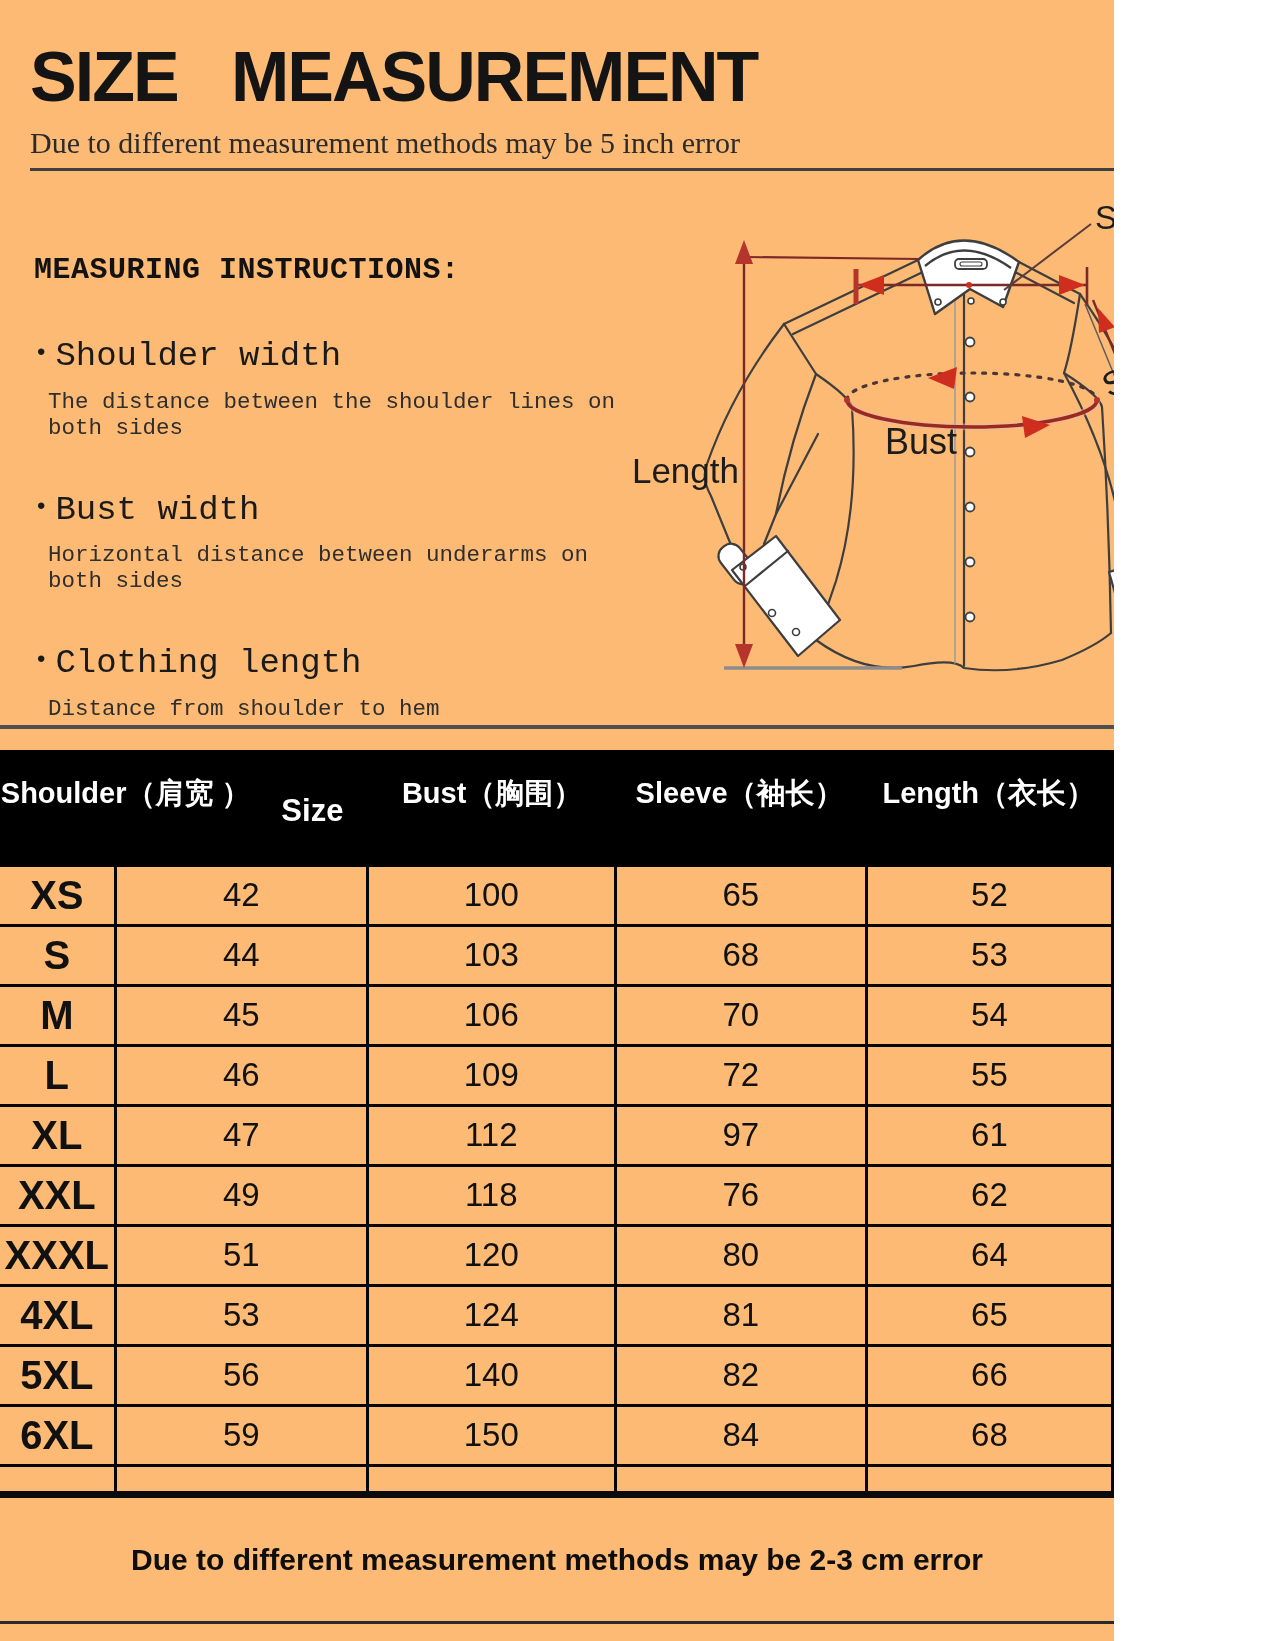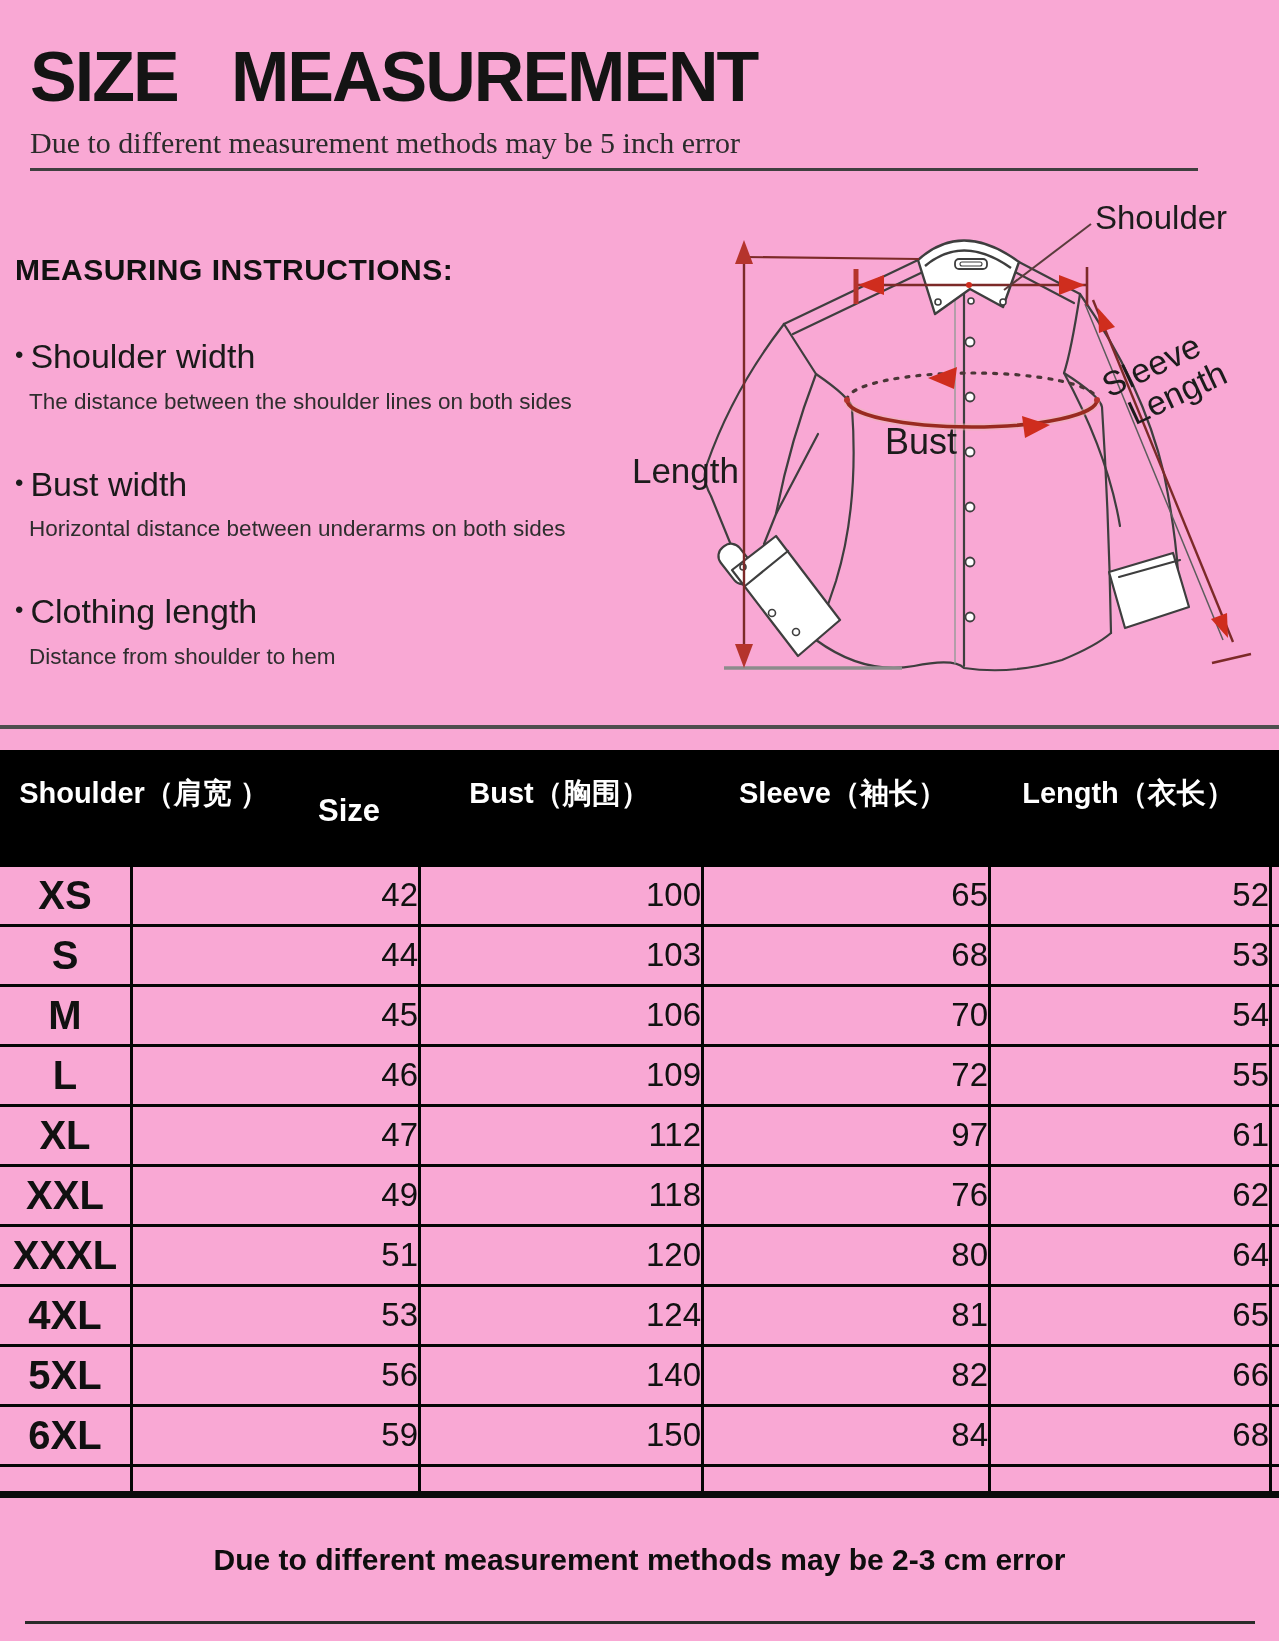--- a/index.html
+++ b/index.html
@@ -4,7 +4,7 @@
 <style>
   html,body{margin:0;padding:0;background:#ffffff;}
   .page{
-    position:relative;width:1279px;height:1641px;background:#f9a8d4;overflow:hidden;
+    position:relative;width:1114px;height:1641px;background:#fdba74;overflow:hidden;
     font-family:"Liberation Sans", sans-serif;color:#161616;
   }
   

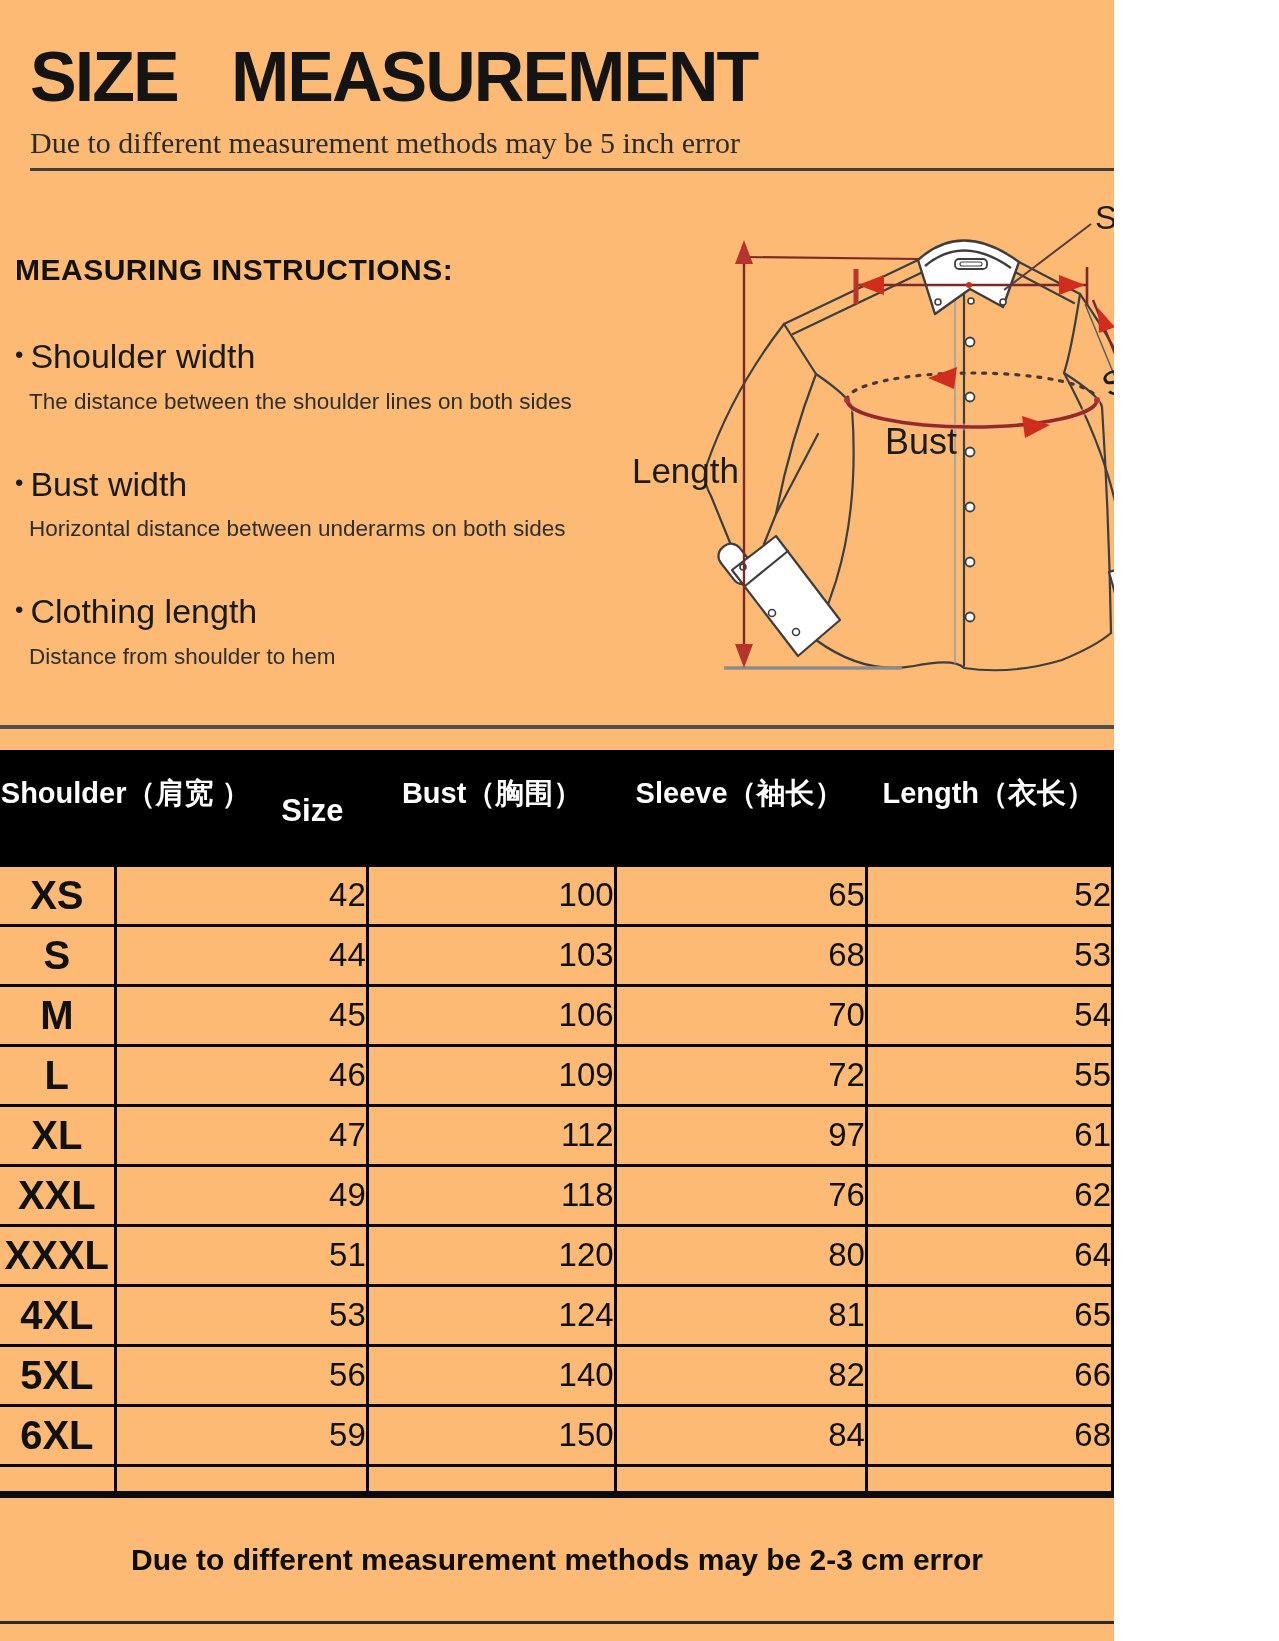--- a/index.html
+++ b/index.html
@@ -20,7 +20,7 @@
   .rule1{margin-top:8px;width:1168px;border-top:3px solid #3f3f3f;height:0;}
   
   .middle{position:relative;height:540px;}
-  .instructions{position:absolute;left:15px;top:82px;width:585px;}
+  .instructions{position:absolute;left:34px;top:82px;width:585px;font-family:Liberation Mono, monospace;}
   .instr-heading{font-size:30px;font-weight:700;letter-spacing:.5px;color:#121212;}
   .instr-item{margin-top:52px;}
   .instr-item:first-of-type{margin-top:56px;}

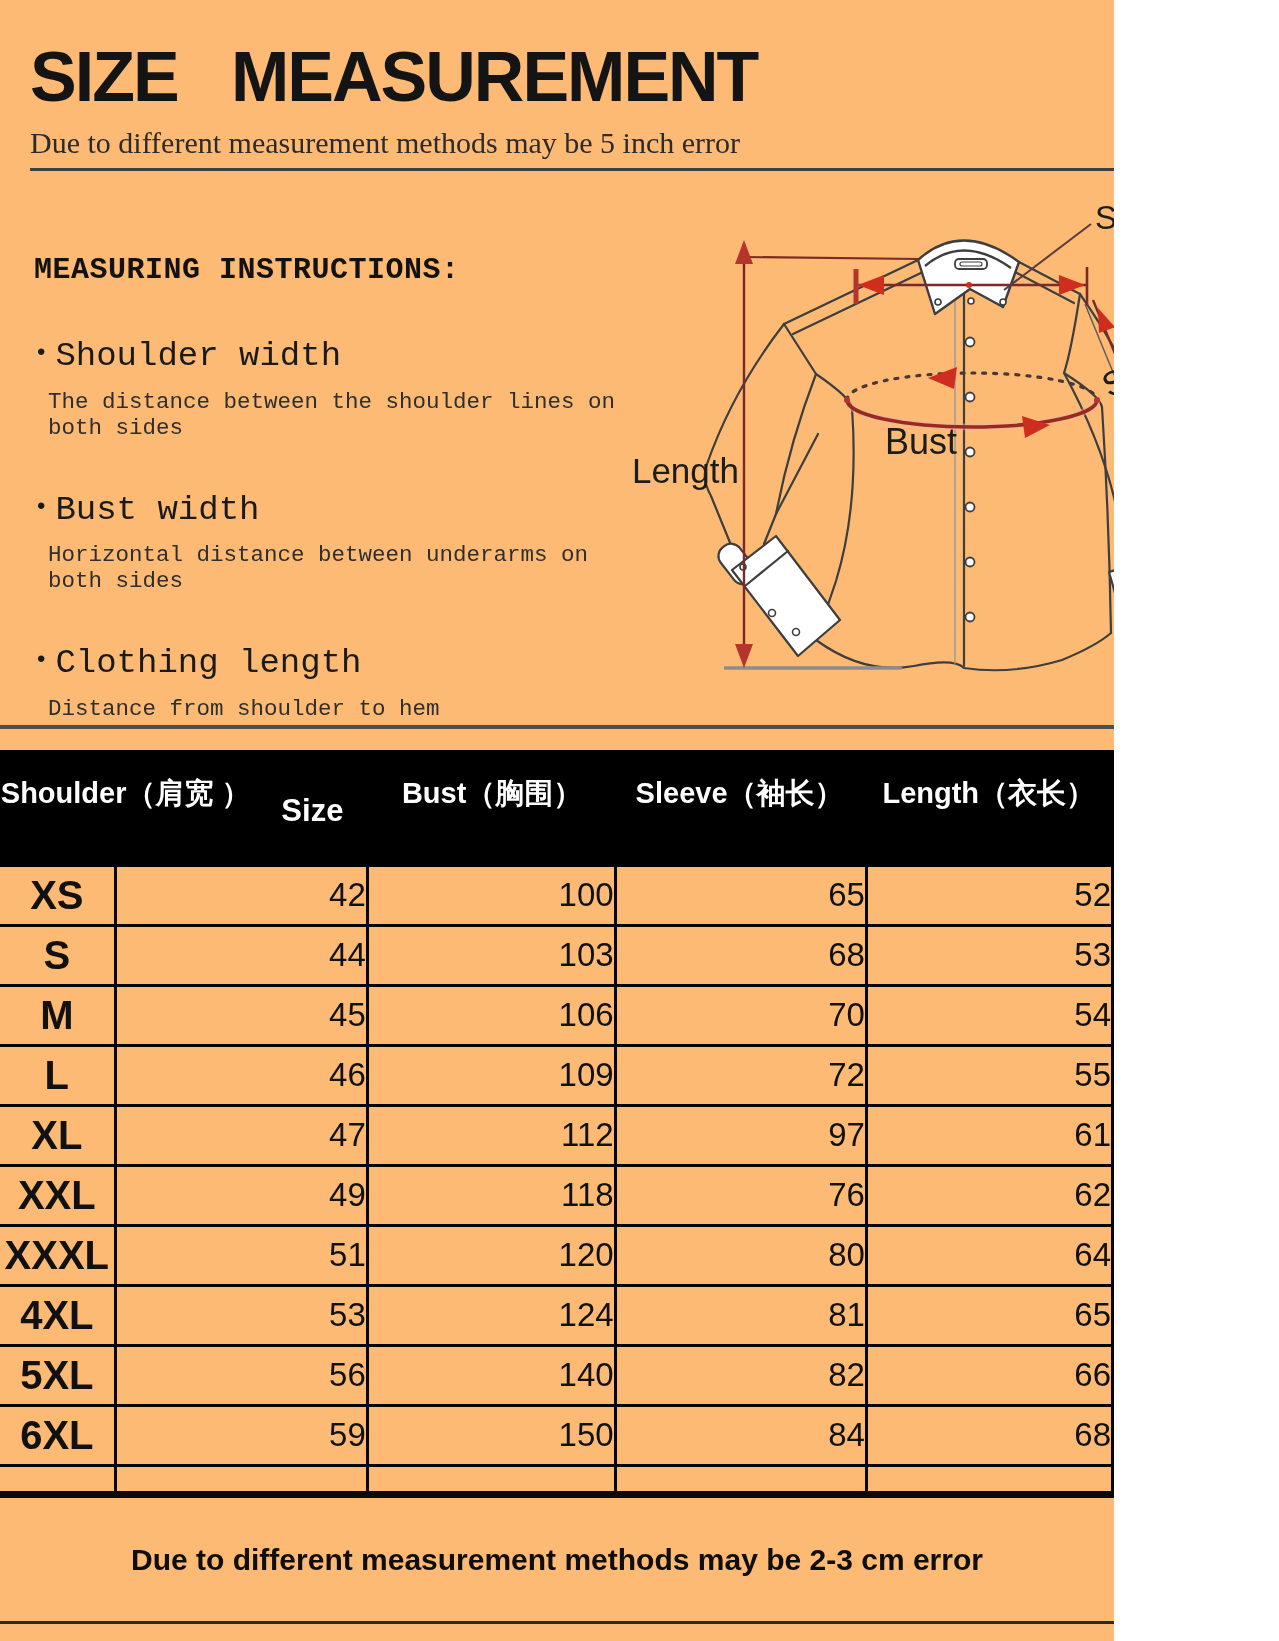--- a/index.html
+++ b/index.html
@@ -43,7 +43,7 @@
   .tbody .trow{display:flex;box-sizing:border-box;height:60px;border-bottom:3px solid #060606;}
   .tbody .cell{box-sizing:border-box;text-align:center;line-height:56px;font-size:33px;color:#111;}
   .tbody .c0{font-weight:700;font-size:40px;}
-  .tbody .c1,.tbody .c2,.tbody .c3,.tbody .c4{border-left:3px solid #060606;text-align:right;}
+  .tbody .c1,.tbody .c2,.tbody .c3,.tbody .c4{border-left:3px solid #060606;}
   .tbody .c4{border-right:3px solid #060606;}
   .strip{display:flex;height:24px;}
   .strip .cell{box-sizing:border-box;}

